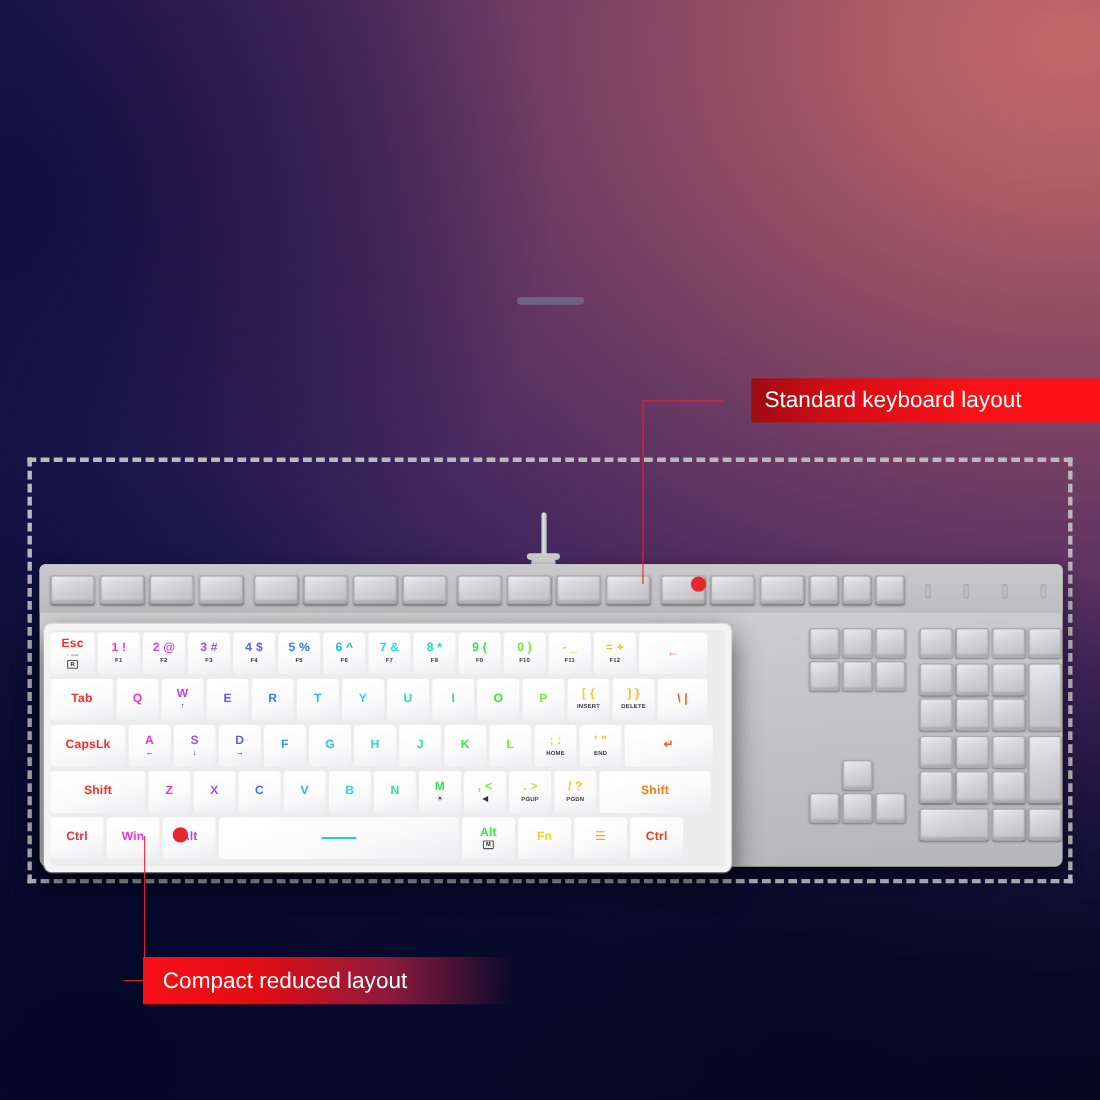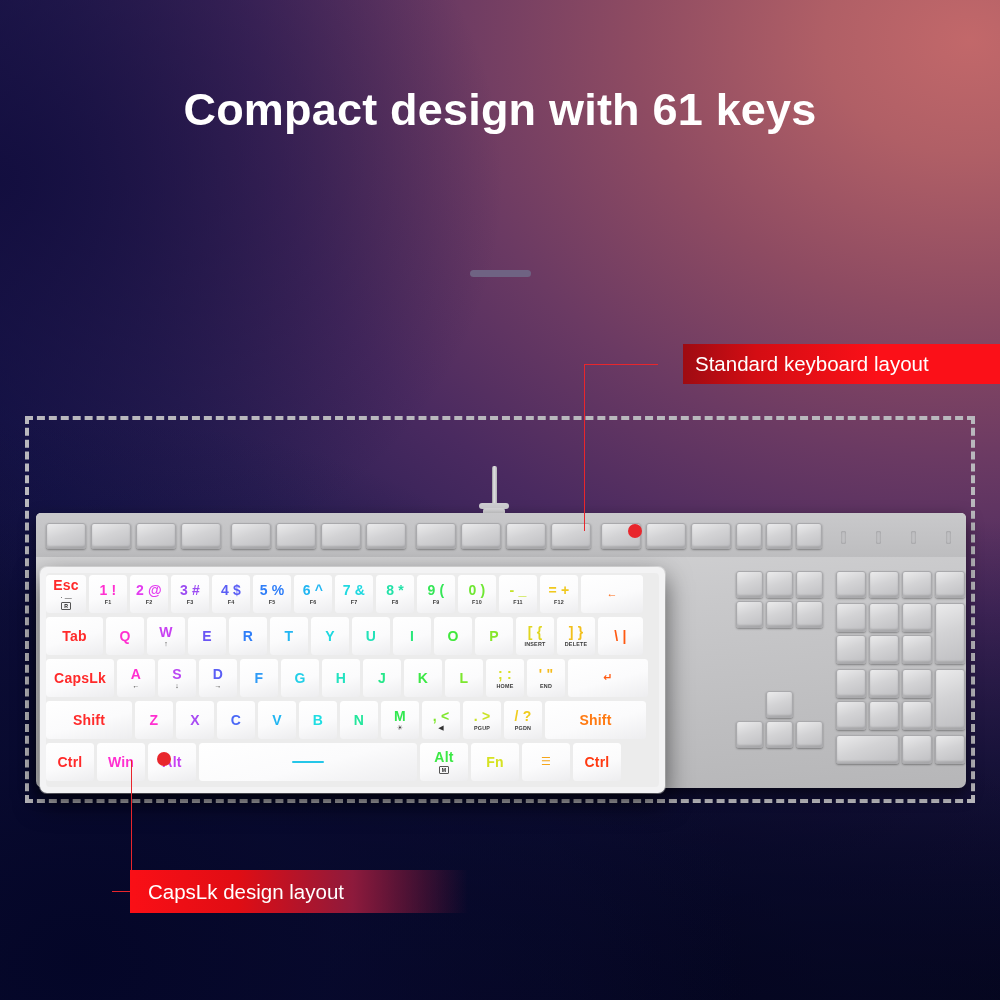--- a/index.html
+++ b/index.html
@@ -102,7 +102,6 @@
   <div class="bg-leftdark"></div>
   <div class="bg-deep"></div>
 
-  <div class="headline">Compact design with 61 keys</div>
   <div class="divider"></div>
 
   <div class="dashframe"></div>

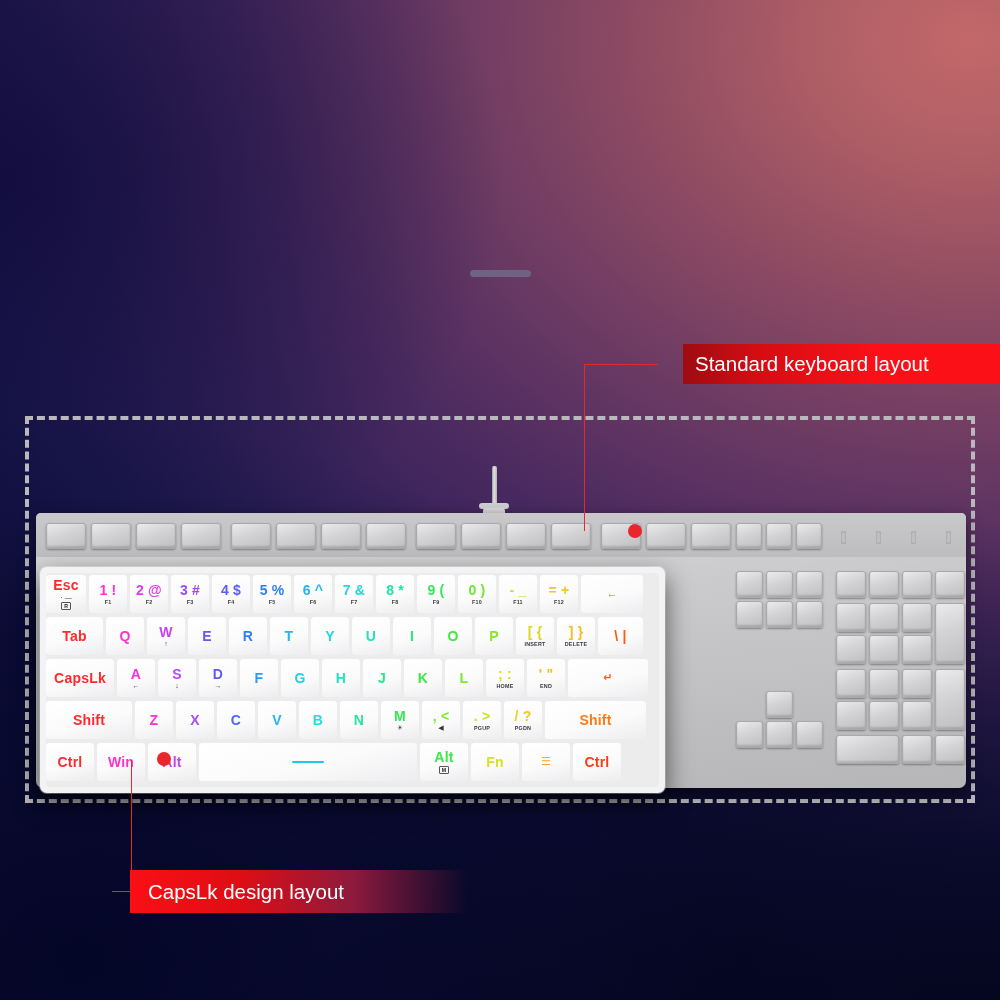--- a/index.html
+++ b/index.html
@@ -84,7 +84,7 @@
     overflow:visible;}
   .kcap .glow{position:absolute;left:-3px;right:-3px;top:-3px;bottom:-3px;
     border-radius:6px;z-index:-1;filter:blur(2.2px);}
-  .klegend{font-size:14px;font-weight:bold;line-height:1.05;letter-spacing:0.2px;}
+  .klegend{font-size:11px;font-weight:bold;line-height:1.05;letter-spacing:0.2px;}
   .ksub{font-size:5.4px;color:#3a3a3a;font-weight:bold;margin-top:2px;letter-spacing:0.2px;}
   .ksub-box{font-size:5.2px;color:#222;font-weight:bold;margin-top:1px;
     border:0.8px solid #555;border-radius:1px;padding:0 2px;}

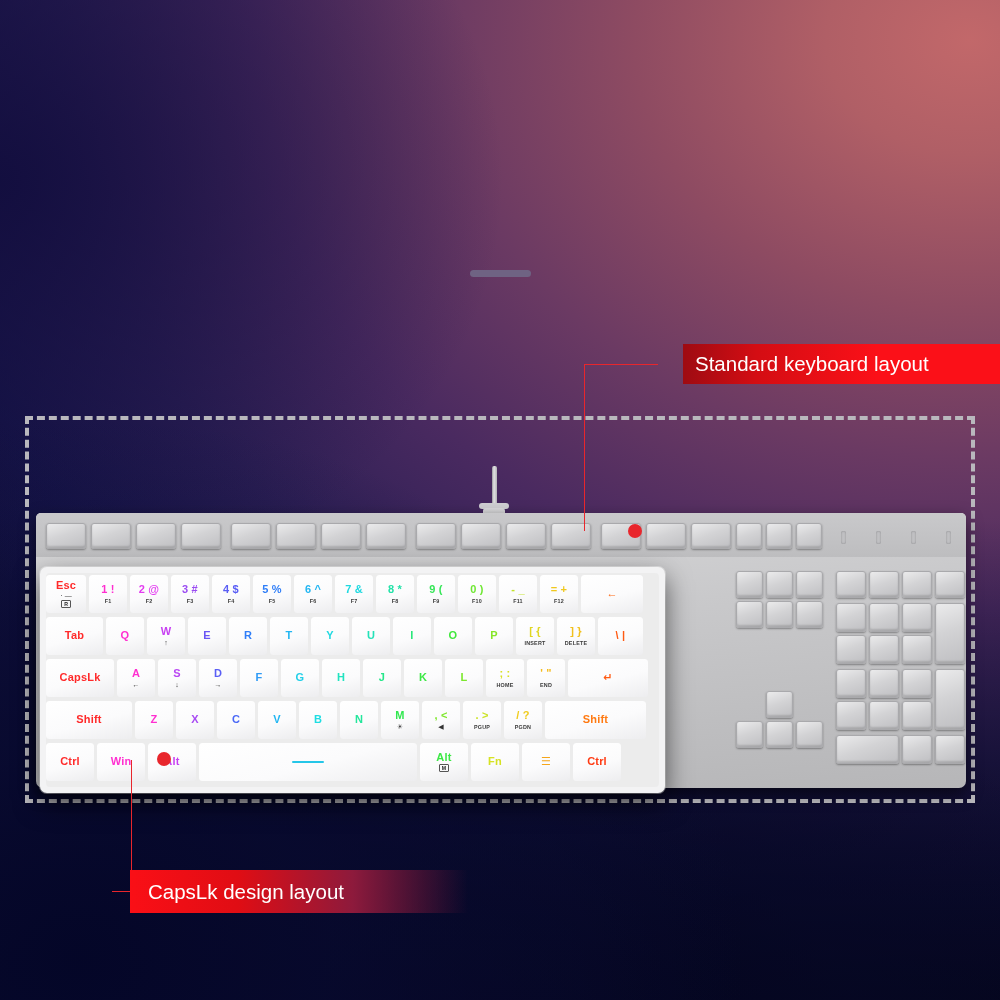--- a/index.html
+++ b/index.html
@@ -471,7 +471,7 @@
   <div class="leader" style="left:112px;top:891px;width:20px;height:0;border-width:1.6px 0 0 0;"></div>
   <div class="espot" style="left:157px;top:752px;width:14px;height:14px;"></div>
   <div class="badge badge-bottom">
-    <span>CapsLk design layout</span>
+    <span>Compact reduced layout</span>
   </div>
 
 </div>

